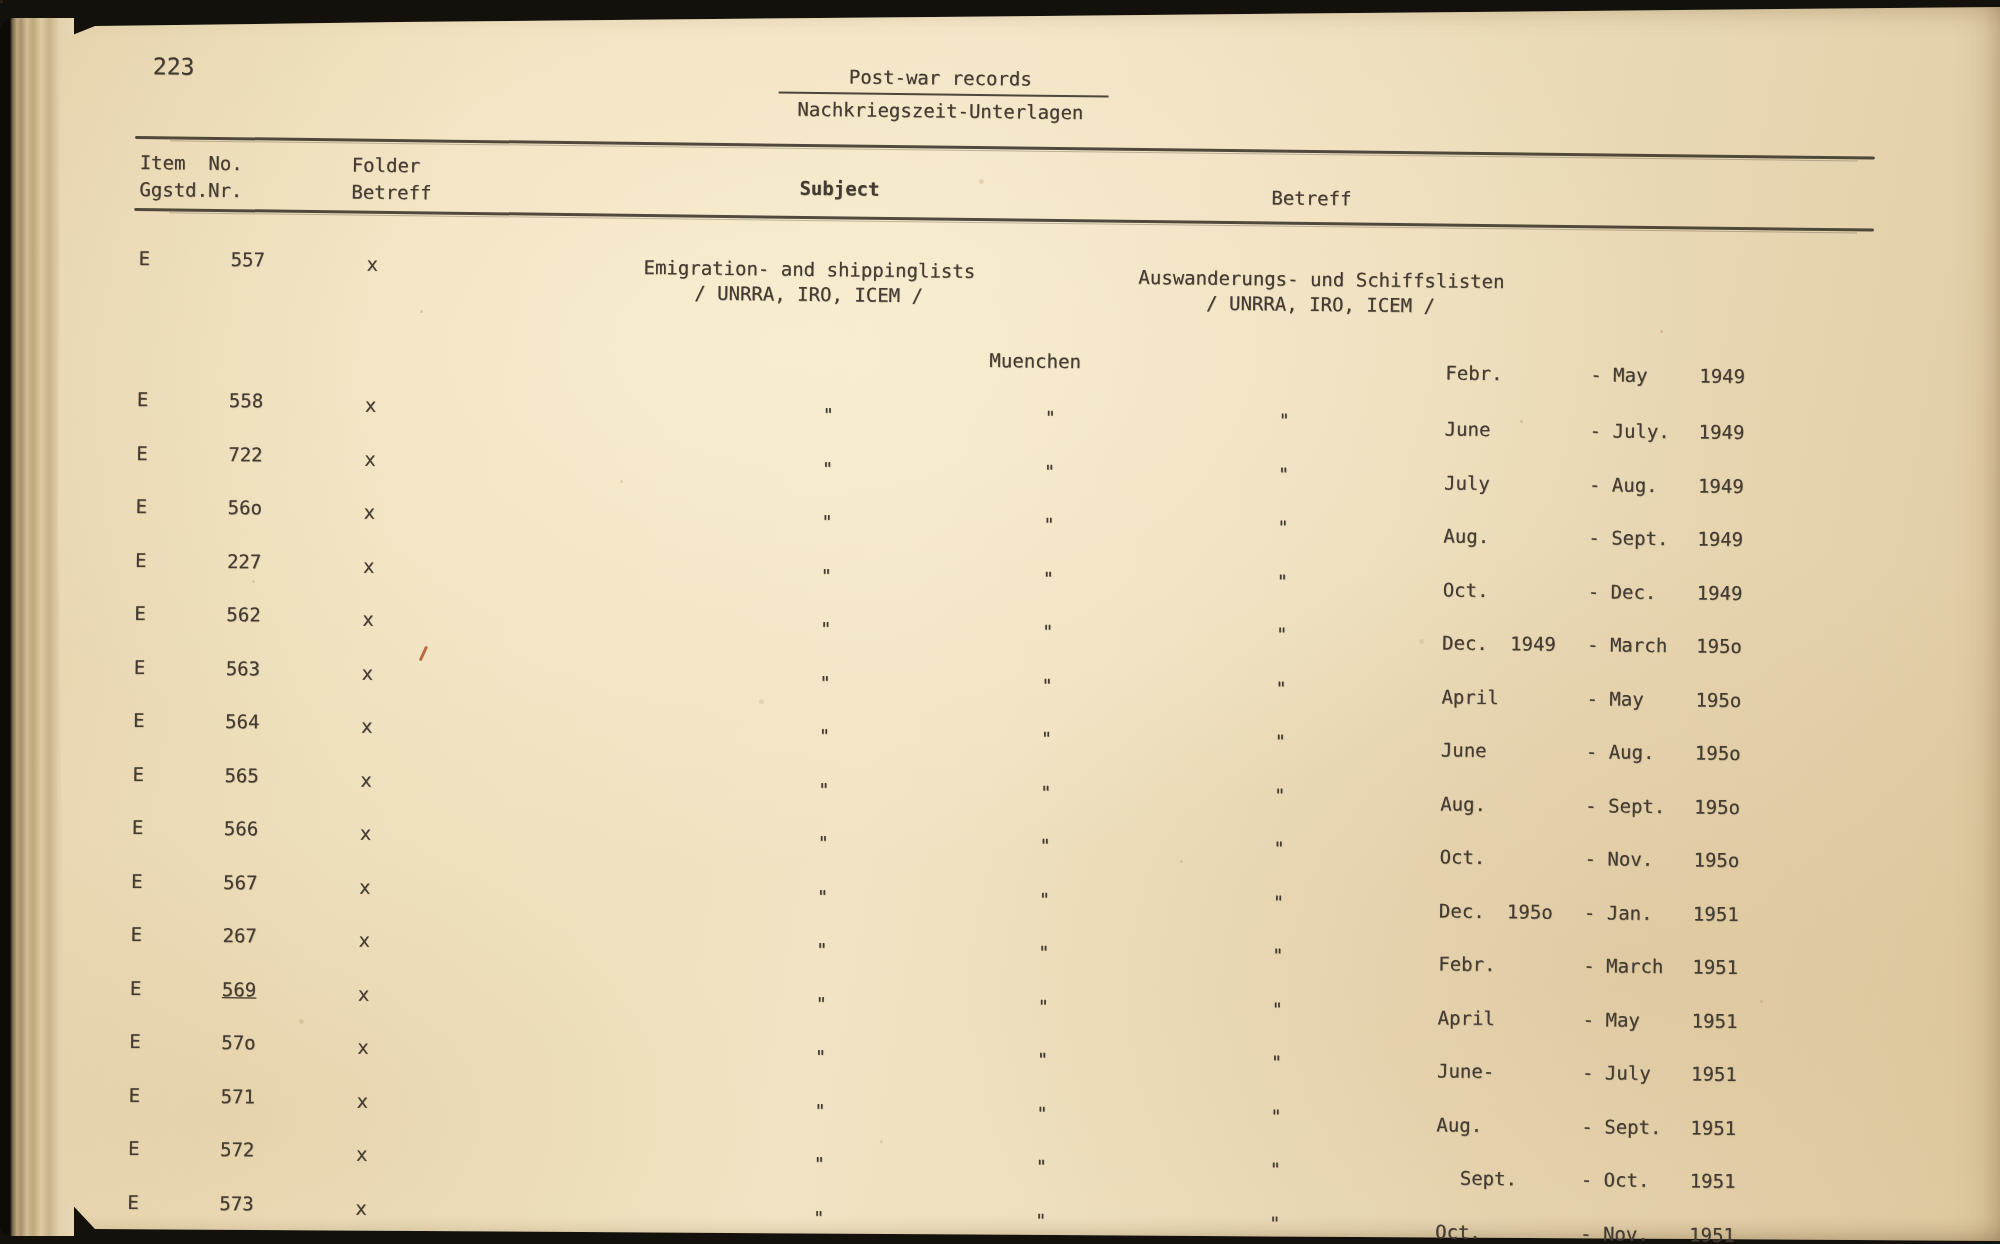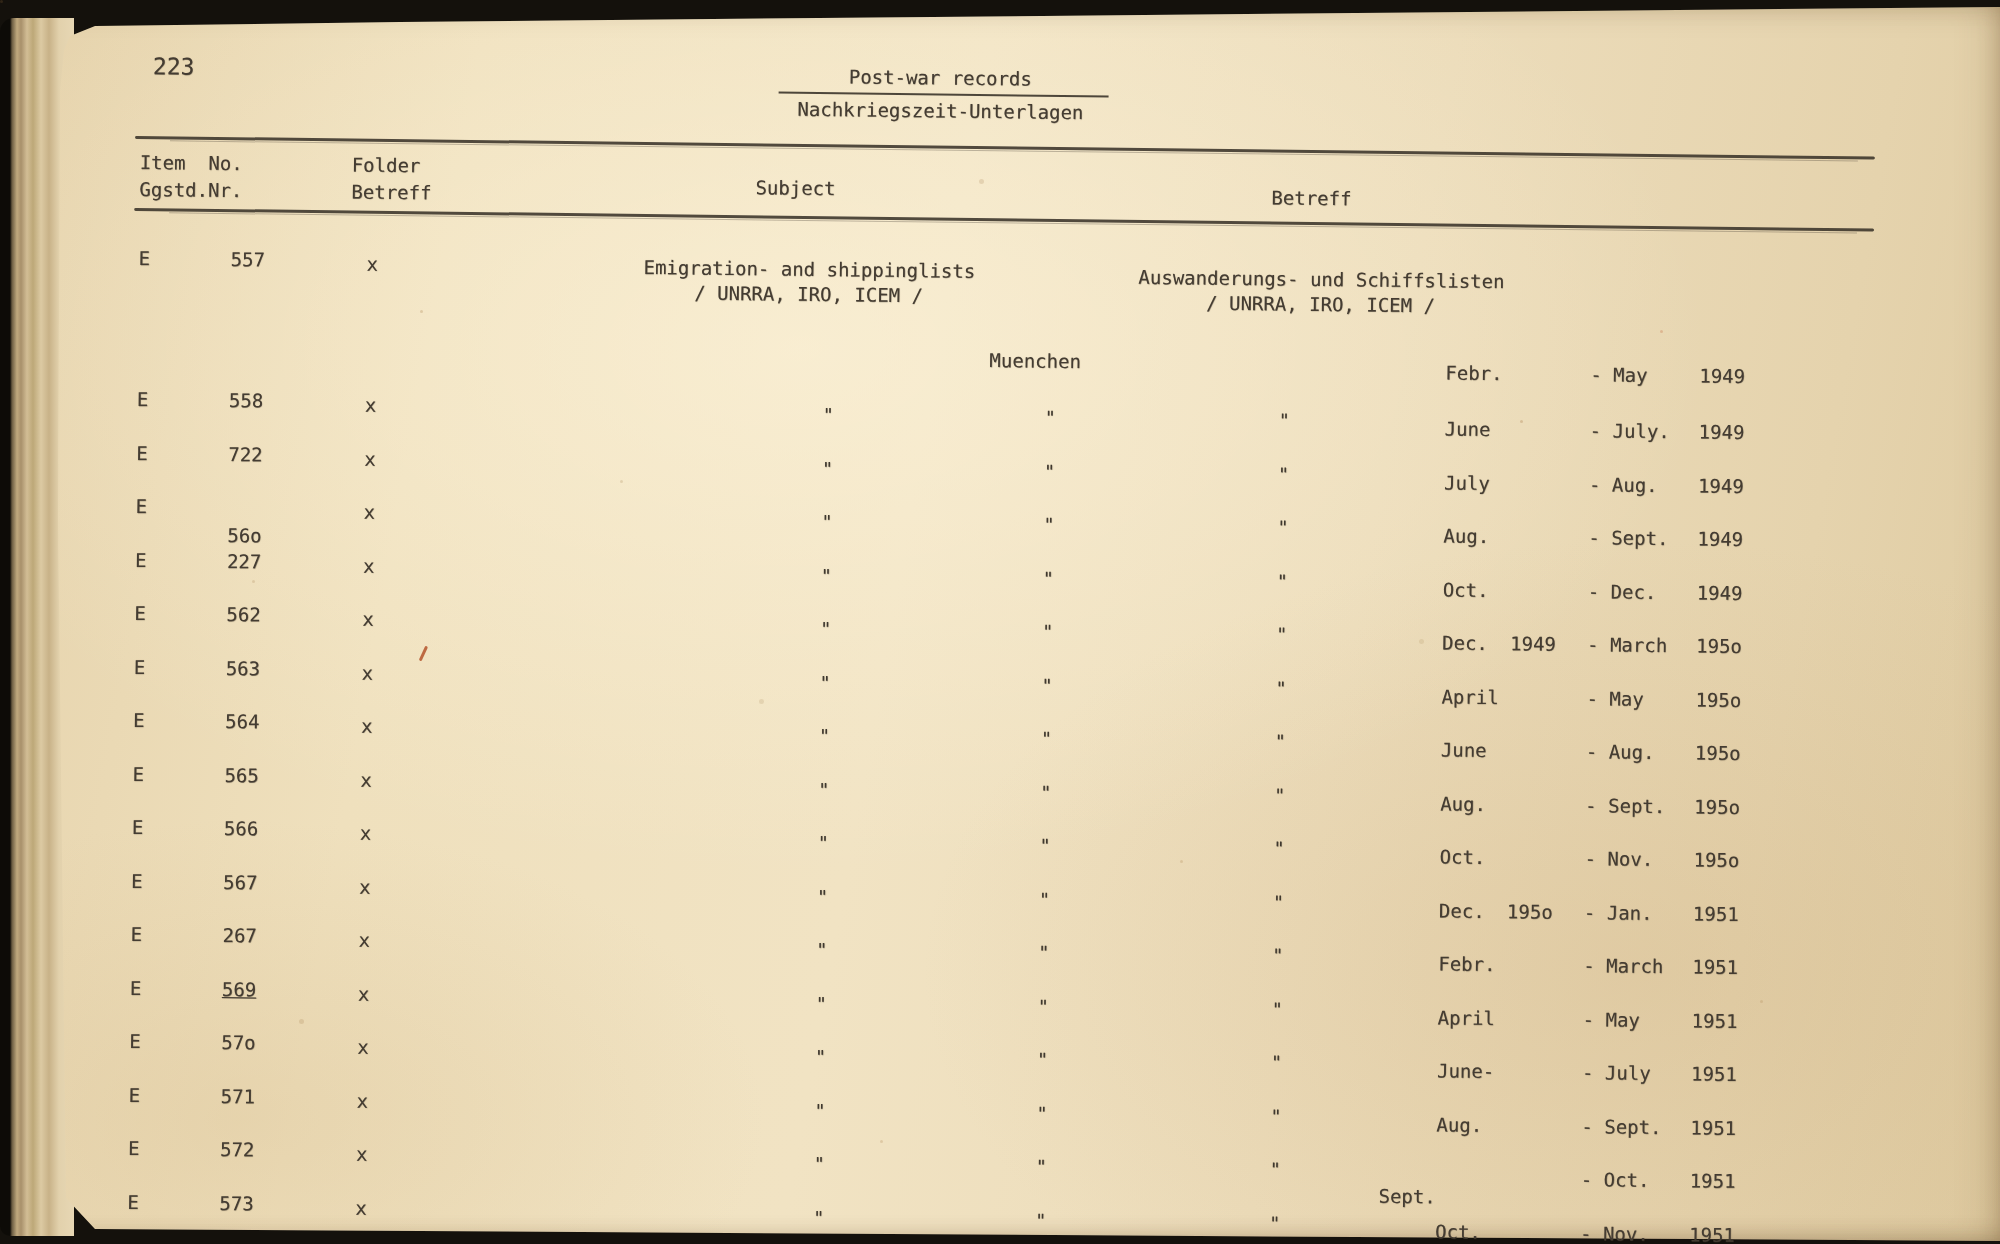--- a/index.html
+++ b/index.html
@@ -82,7 +82,7 @@
     <div class="t" style="left:140px;top:177px;">Ggstd.Nr.</div>
     <div class="t" style="left:352px;top:150px;">Folder</div>
     <div class="t" style="left:352px;top:177px;">Betreff</div>
-    <div class="t" style="left:756px;top:168px;">Subject</div>
+    <div class="t" style="left:800px;top:168px;font-weight:bold;">Subject</div>
     <div class="t" style="left:1272px;top:172px;">Betreff</div>
 
     <div>

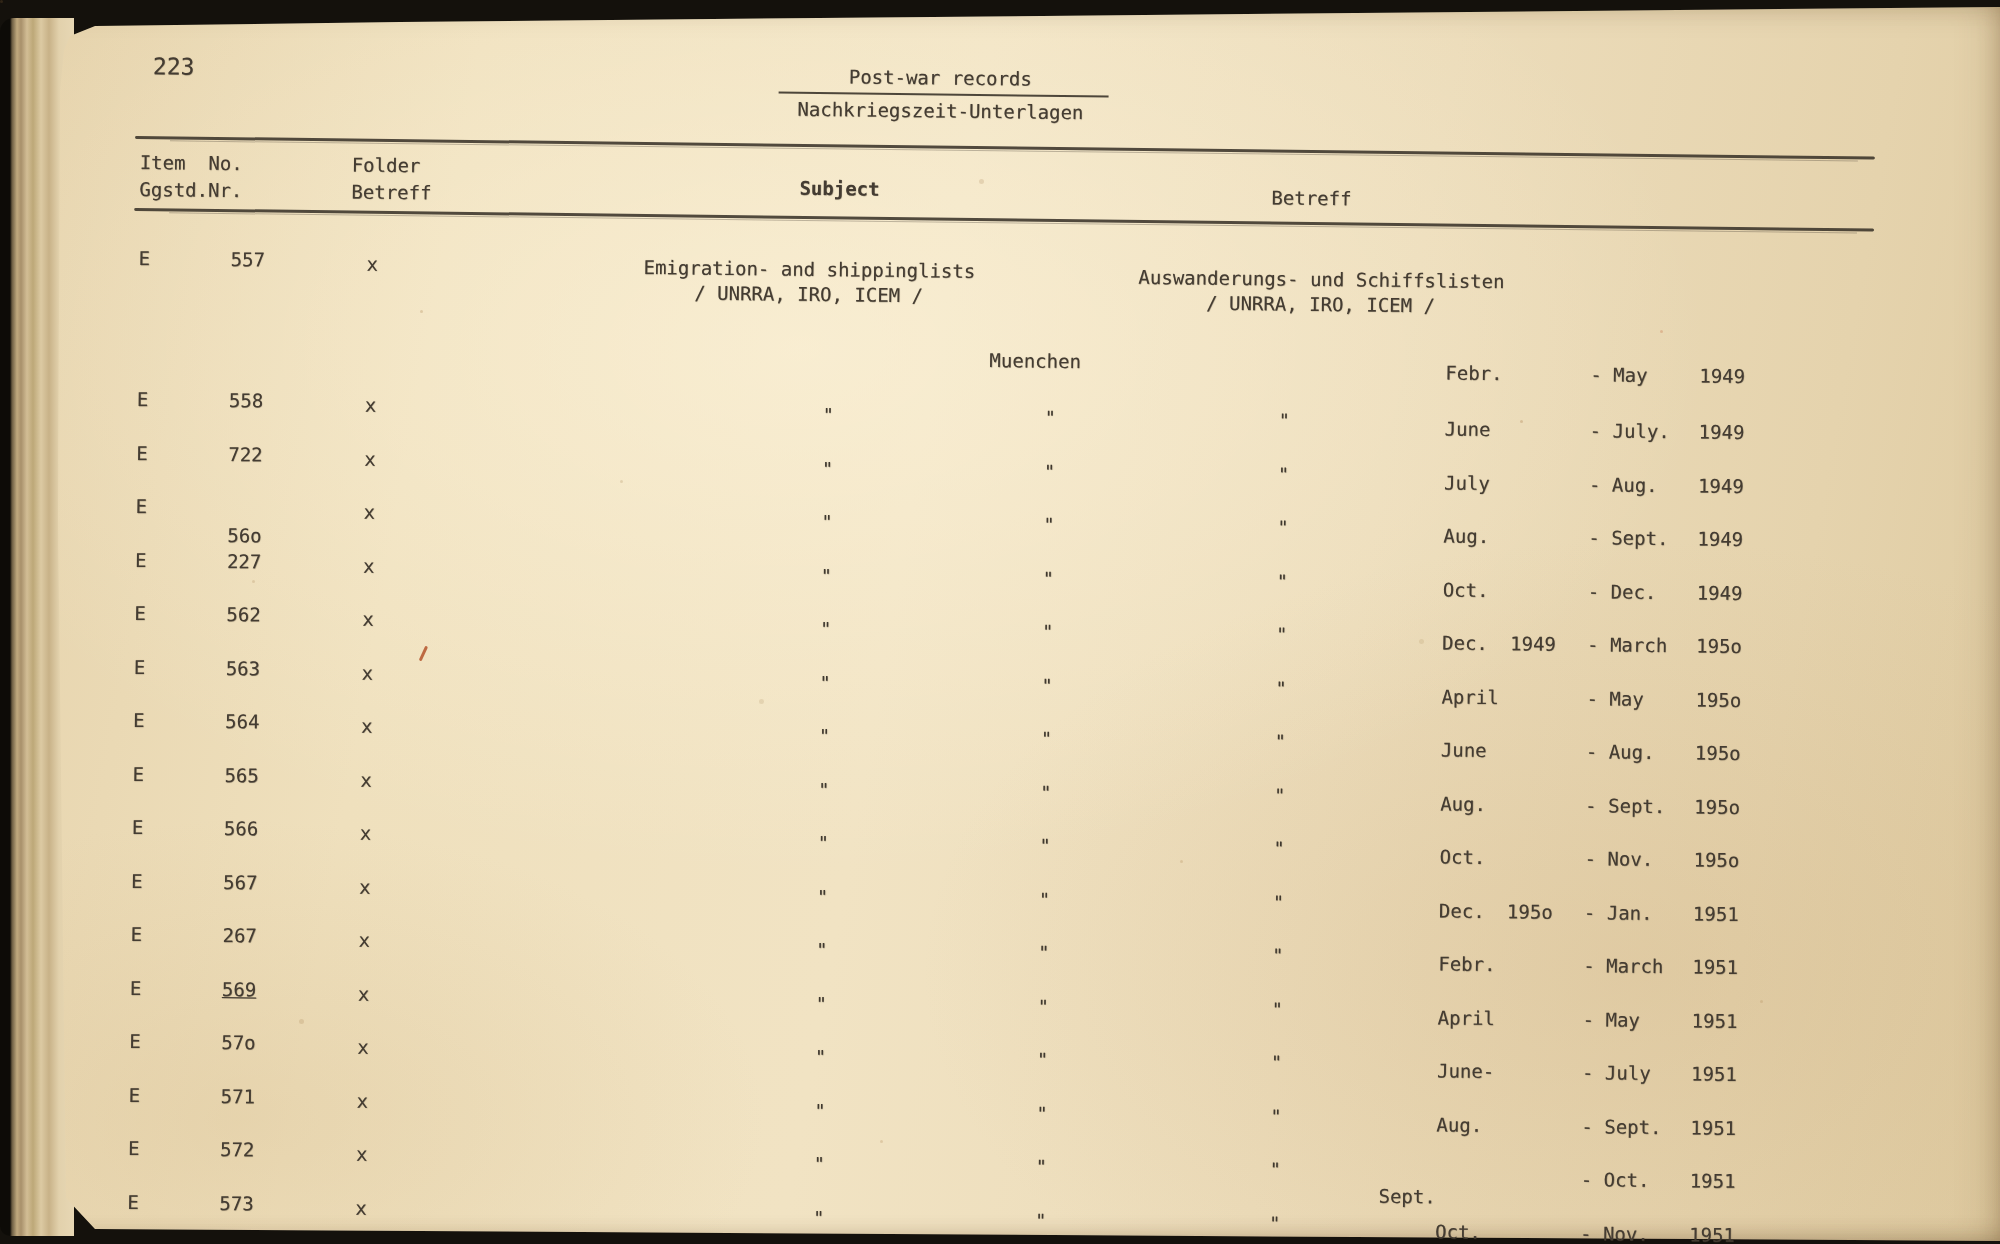--- a/index.html
+++ b/index.html
@@ -128,7 +128,7 @@
         </div>
         <div class="row" style="top: 494px;">
           <div class="t" style="left: 140px; top: 0px;">E</div>
-          <div class="t" style="left: 232px; top: 0px; margin-top: 28px;">56o</div>
+          <div class="t" style="left: 232px; top: 0px;">56o</div>
           <div class="t" style="left: 368px; top: 3px;">x</div>
           <div class="t ditto" style="left: 826px; top: 8px;">"</div>
           <div class="t ditto" style="left: 1048px; top: 8px;">"</div>

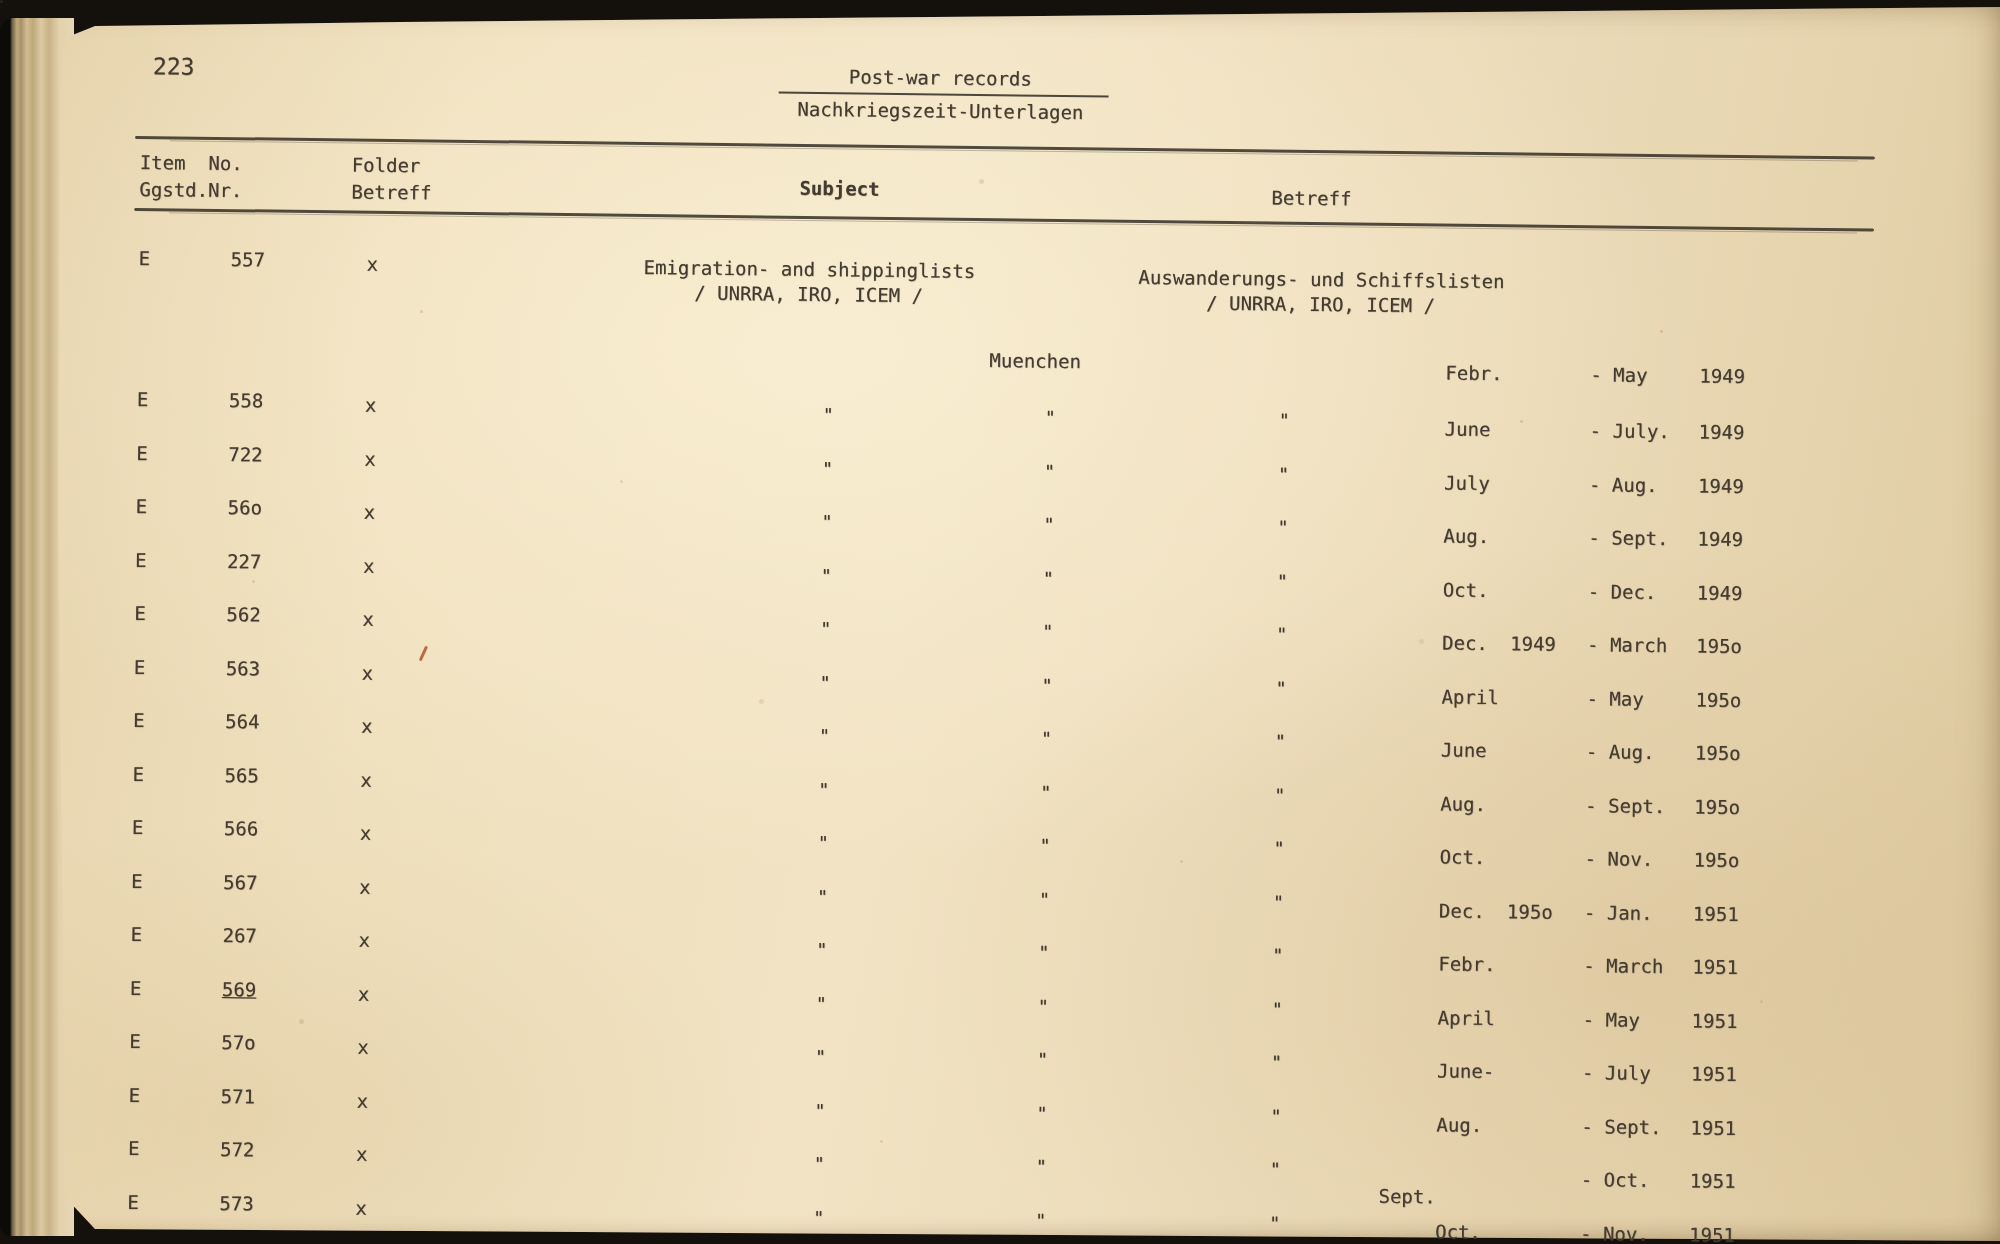--- a/index.html
+++ b/index.html
@@ -267,7 +267,7 @@
           <div class="t ditto" style="left: 826px; top: 8px;">"</div>
           <div class="t ditto" style="left: 1048px; top: 8px;">"</div>
           <div class="t ditto" style="left: 1282px; top: 8px;">"</div>
-          <div class="t" style="left: 1391px; top: 14px; margin-top: 19px;">Sept.</div>
+          <div class="t" style="left: 1472px; top: 14px;">Sept.</div>
           <div class="t" style="left: 1593px; top: 14px;">- Oct.</div>
           <div class="t" style="left: 1702px; top: 14px;">1951</div>
         </div>

